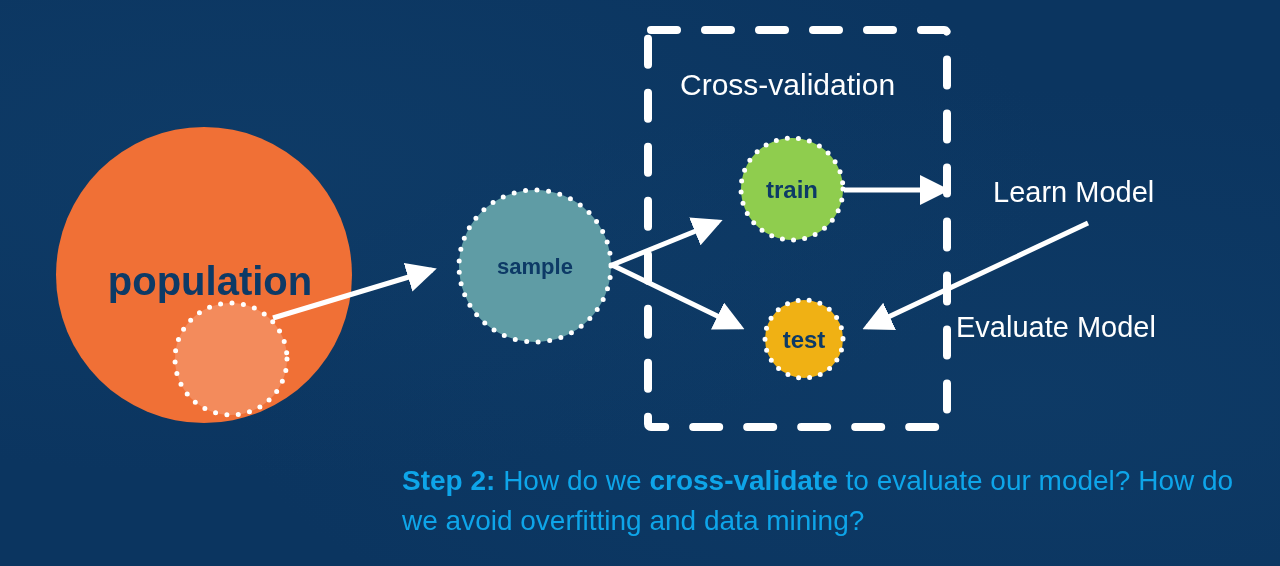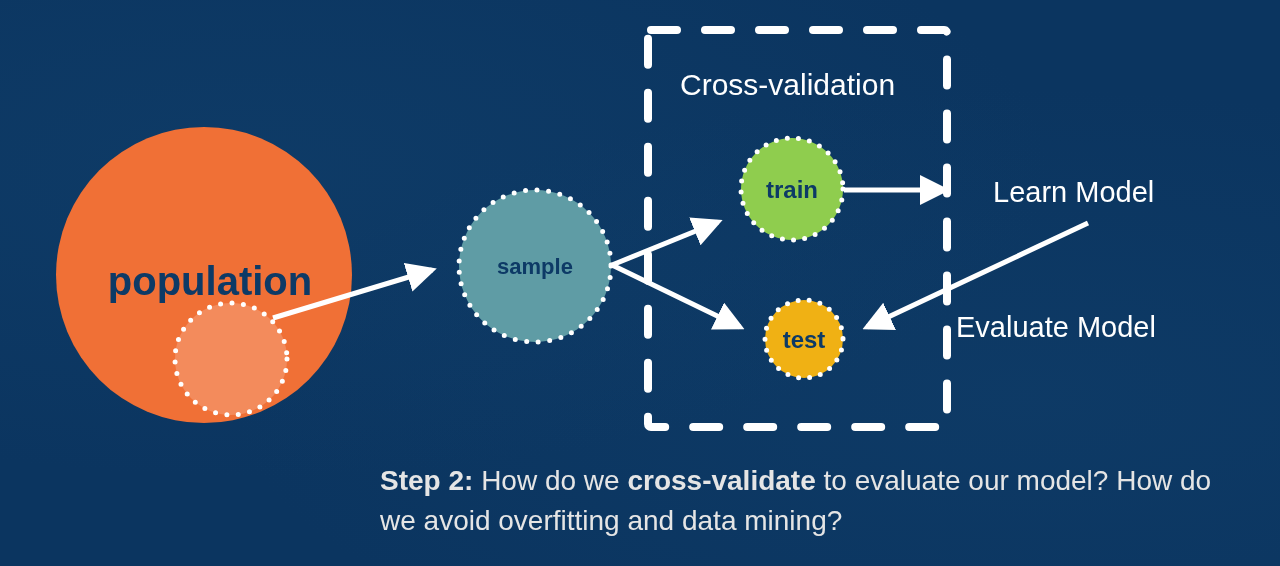--- a/index.html
+++ b/index.html
@@ -10,7 +10,7 @@
         radial-gradient(ellipse at 80% 70%, rgba(20,70,115,0.30), transparent 55%),
         #0b3560;}
   svg.diagram{position:absolute;left:0;top:0;}
-  .caption{position:absolute;left:380px;top:461px;width:860px;color:#e5e5e5;font-size:28px;line-height:40px;}
+  .caption{position:absolute;left:402px;top:461px;width:860px;color:#0ea5e9;font-size:28px;line-height:40px;}
   .caption b{font-weight:bold;}
 </style>
 </head>

